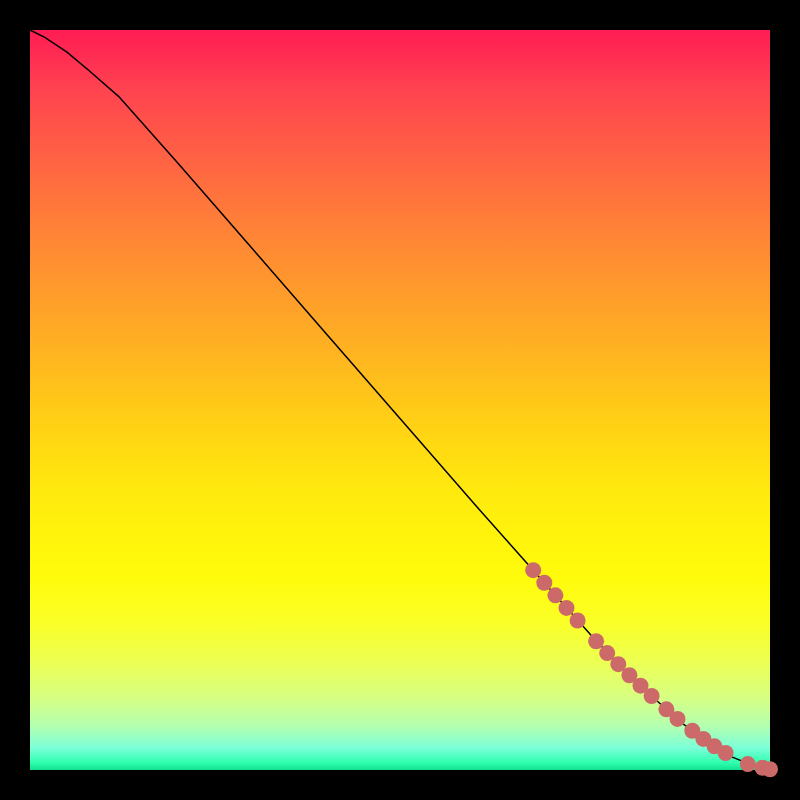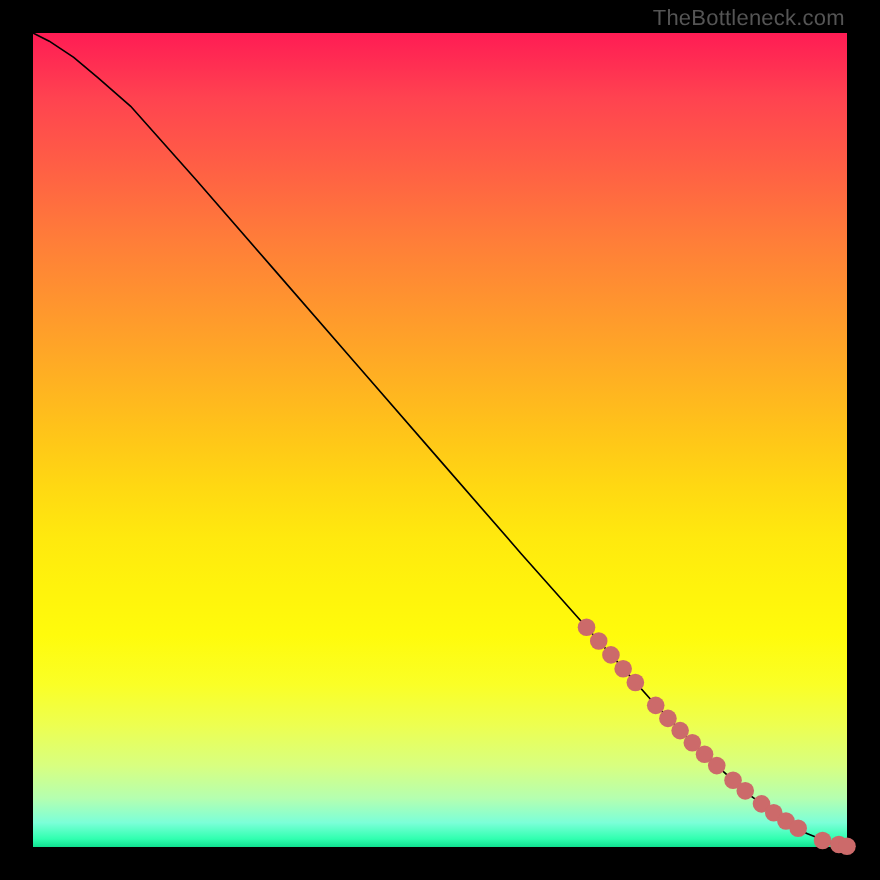--- a/index.html
+++ b/index.html
@@ -76,7 +76,6 @@
 
 <div class="canvas">
   <div class="plot-area"></div>
-  <div class="watermark">TheBottleneck.com</div>
   <svg id="svg-layer" width="800" height="800">
       <path d="M30.00 30.00 L44.80 37.40 L67.00 52.20 L89.20 70.70 L118.80 96.60 L178.00 163.20 L252.00 248.30 L326.00 333.40 L400.00 418.50 L474.00 503.60 L533.20 570.20 L562.80 603.50 L592.40 636.80 L622.00 667.88 L651.60 696.00 L681.20 722.64 L696.00 733.00 L710.80 743.36 L725.60 752.24 L733.00 757.42 L747.80 763.34 L762.60 768.52 L770.00 769.26 " class="curve" style="stroke: rgb(0, 0, 0);"></path>
       <circle cx="533.20" cy="570.20" r="8" class="marker" style="fill: rgb(204, 106, 106);"></circle>

